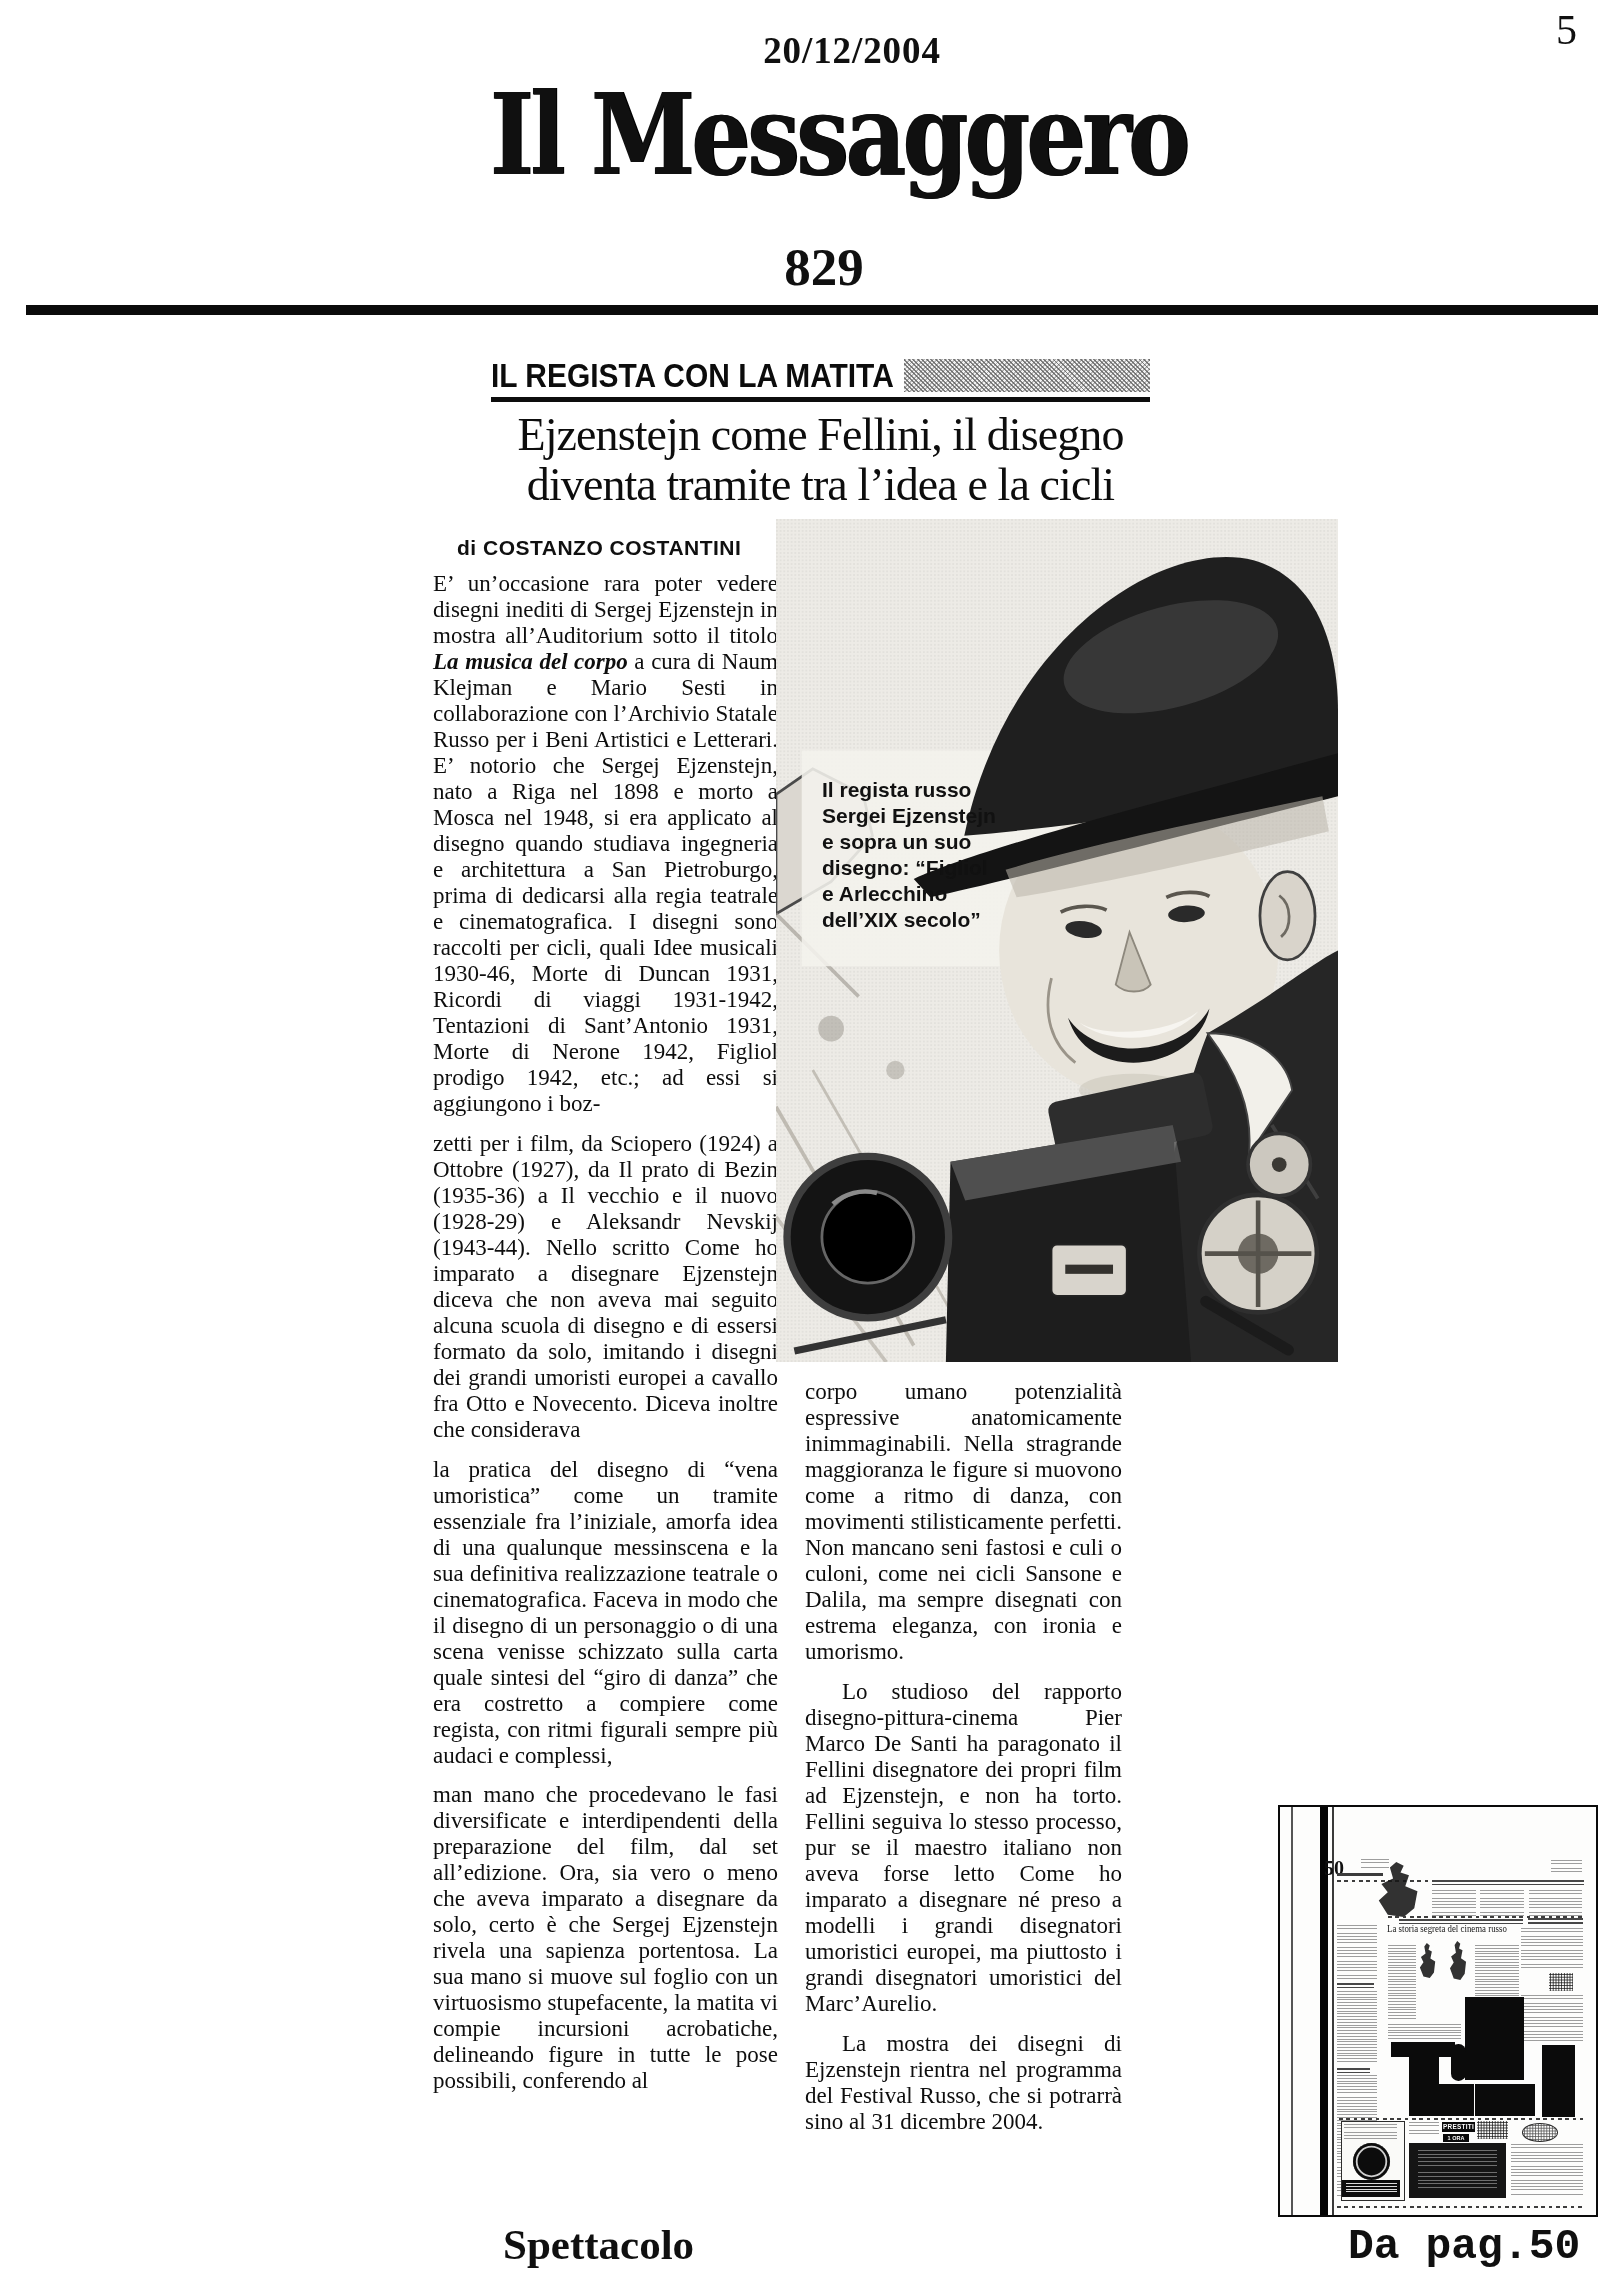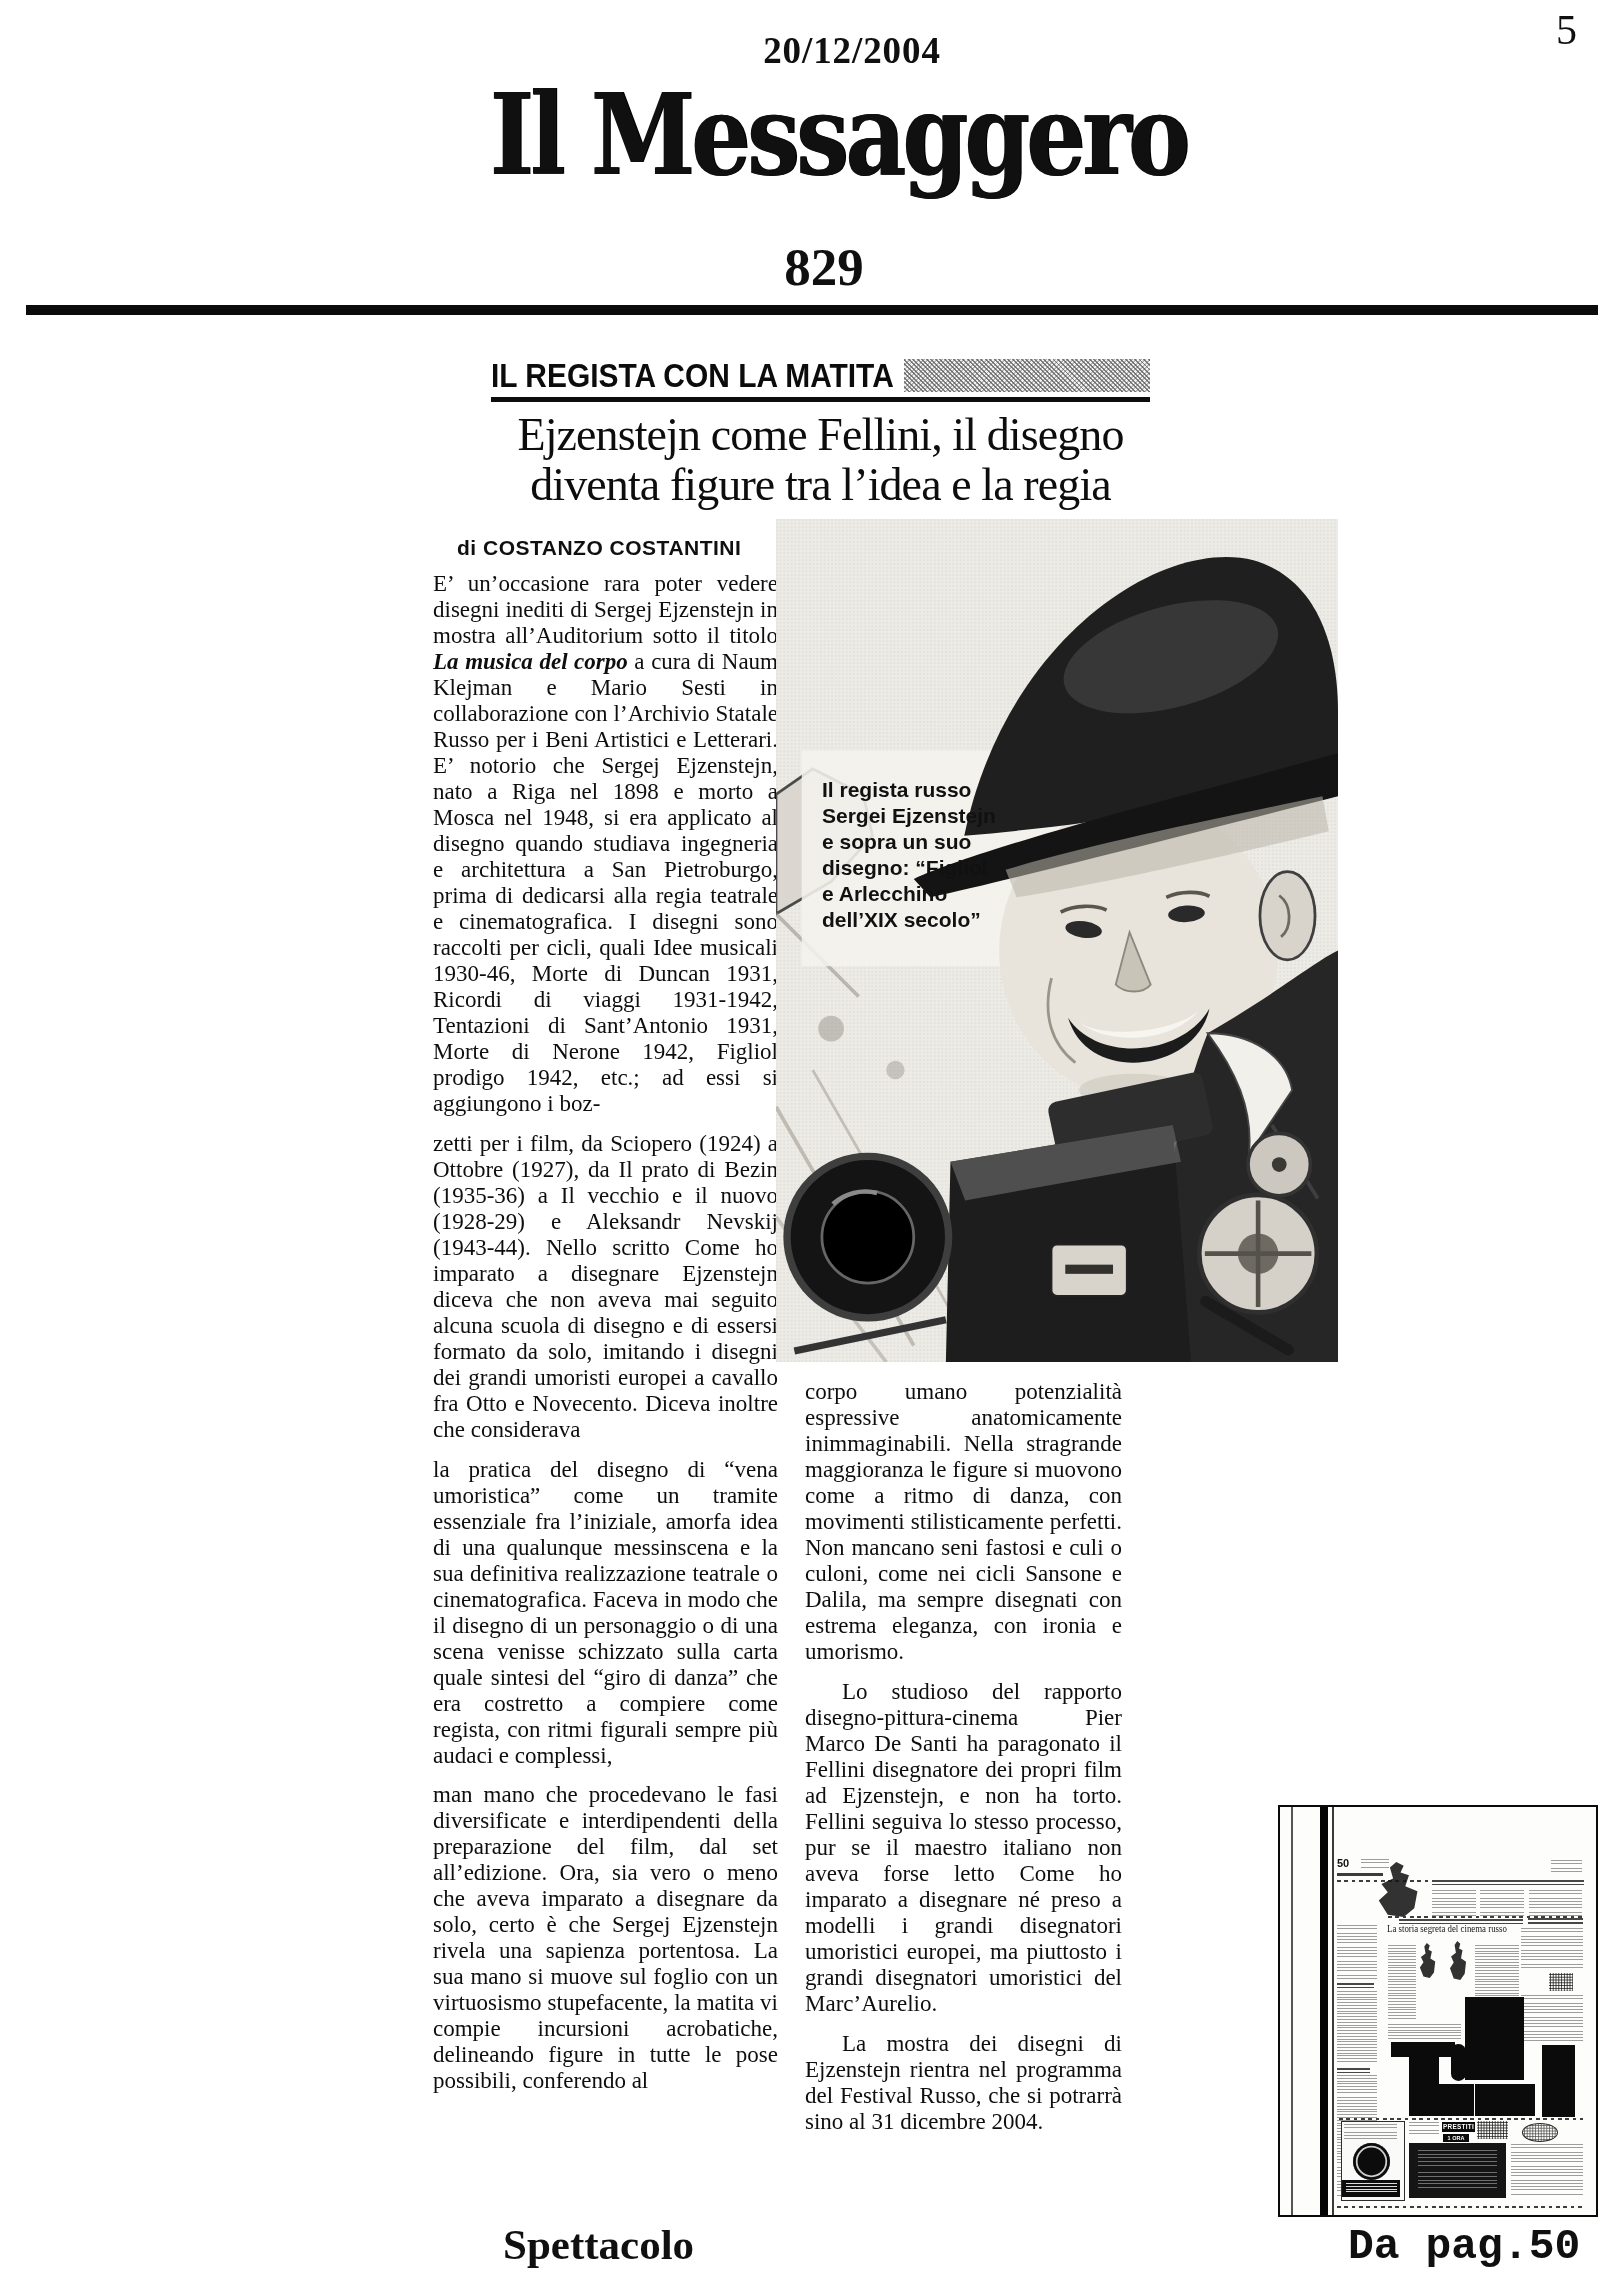--- a/index.html
+++ b/index.html
@@ -110,7 +110,7 @@
 
   <div class="headline">
     <div>Ejzenstejn come Fellini, il disegno</div>
-    <div>diventa figure tra l’idea e la regia</div>
+    <div>diventa tramite tra l’idea e la cicli</div>
   </div>
 
   <div class="byline">di COSTANZO COSTANTINI</div>

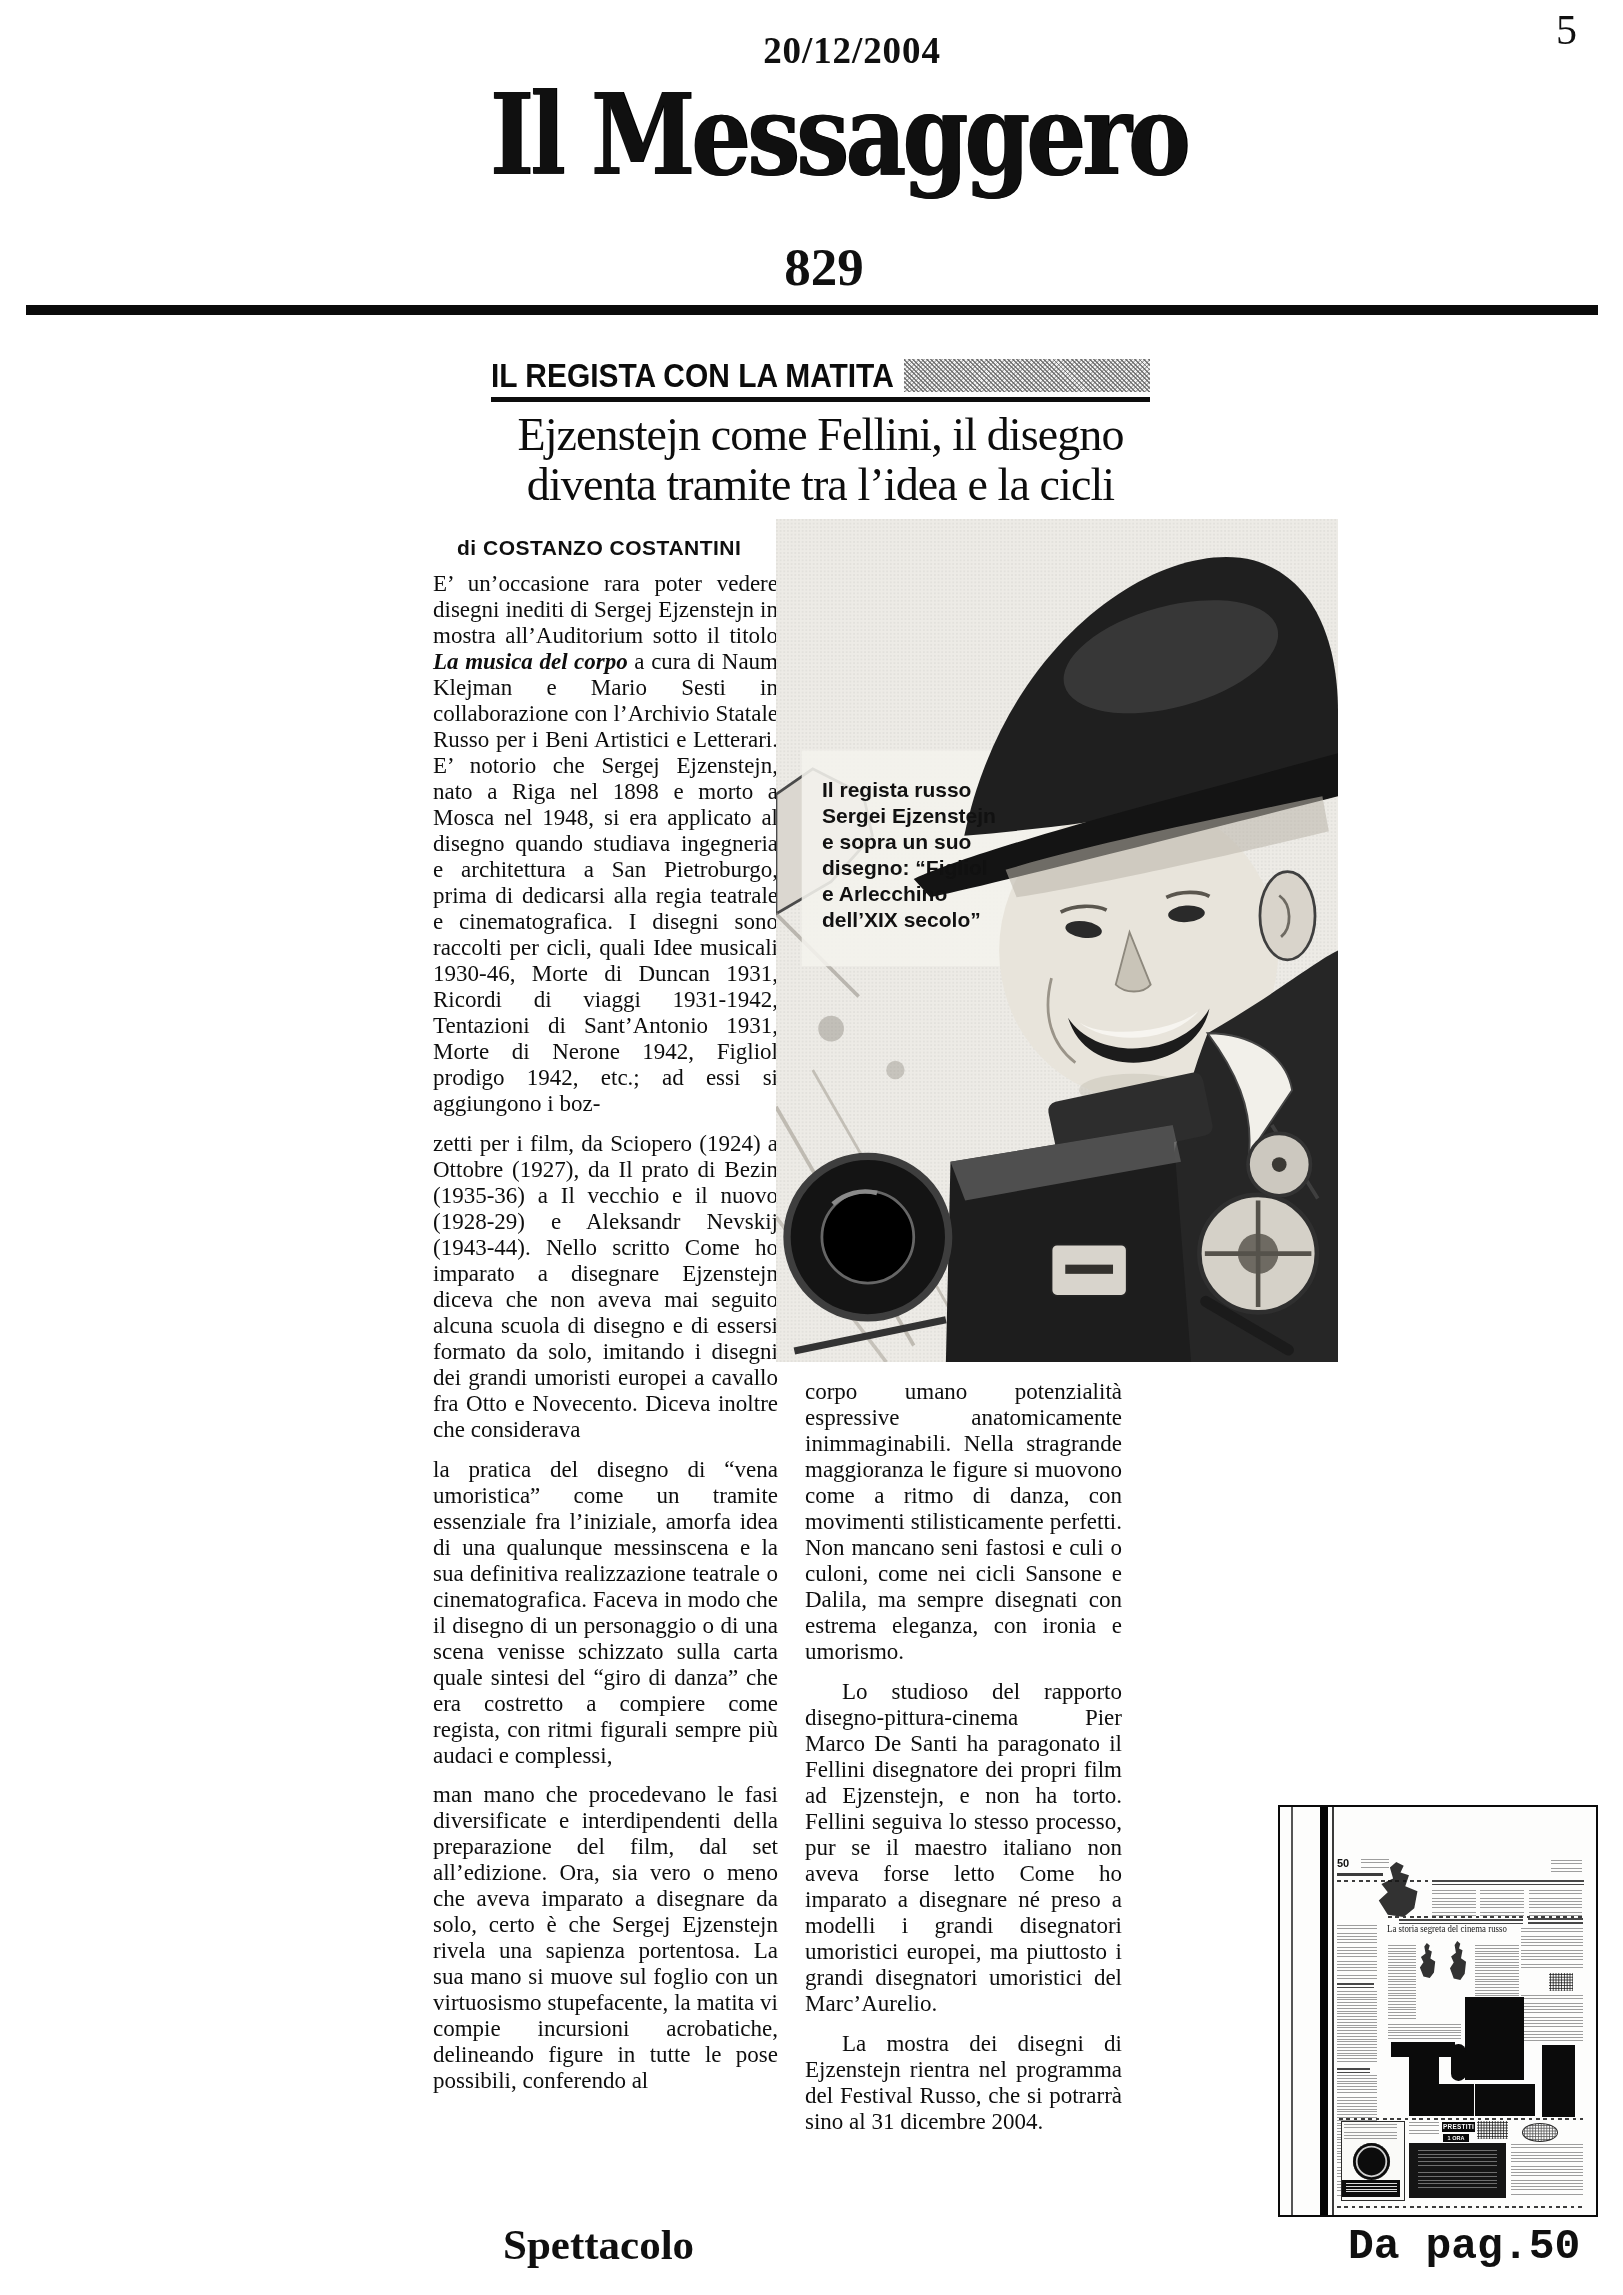--- a/index.html
+++ b/index.html
@@ -65,7 +65,7 @@
   .dash{background:repeating-linear-gradient(90deg,#3d3d3d 0 3.7px,transparent 3.7px 7.3px);}
   .blk{background:#0b0b0b;}
   .ht{background:radial-gradient(#1e1e1e 0.9px,transparent 1.1px);background-size:2.8px 2.8px;}
-  .t50{left:57px;top:50px;font-size:11px;font-weight:bold;font-family:Liberation Sans, sans-serif;color:#111;}
+  .t50{left:44px;top:50px;font-size:20px;font-weight:bold;font-family:Liberation Serif, serif;color:#111;}
   .t50r{left:81px;top:52px;width:27.5px;height:10px;}
   .t50u{left:57px;top:66px;width:46px;height:2.8px;background:#3c3c3c;}
   .scooter{left:94px;top:55px;width:53px;height:55px;background:#161616;opacity:.88;

